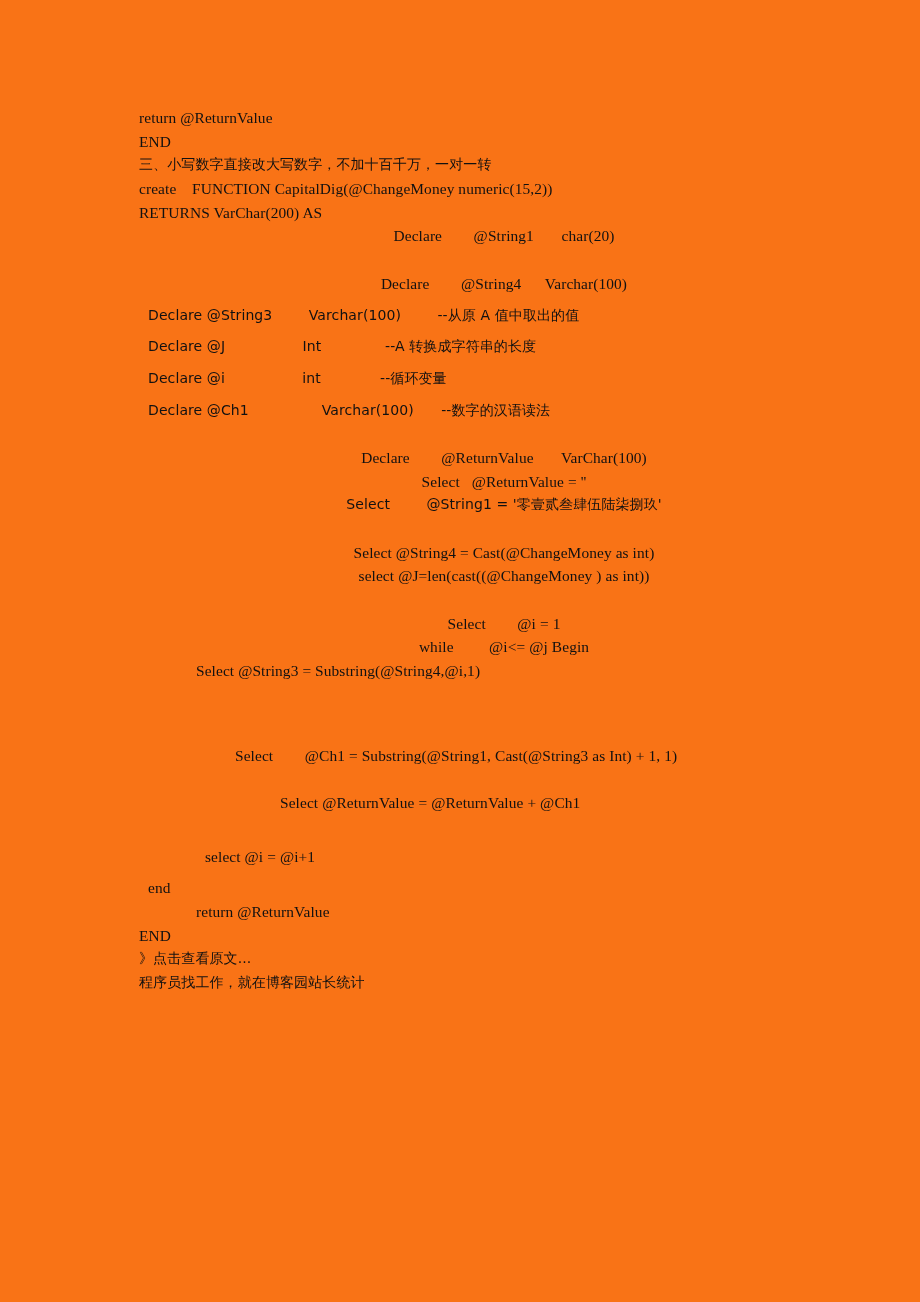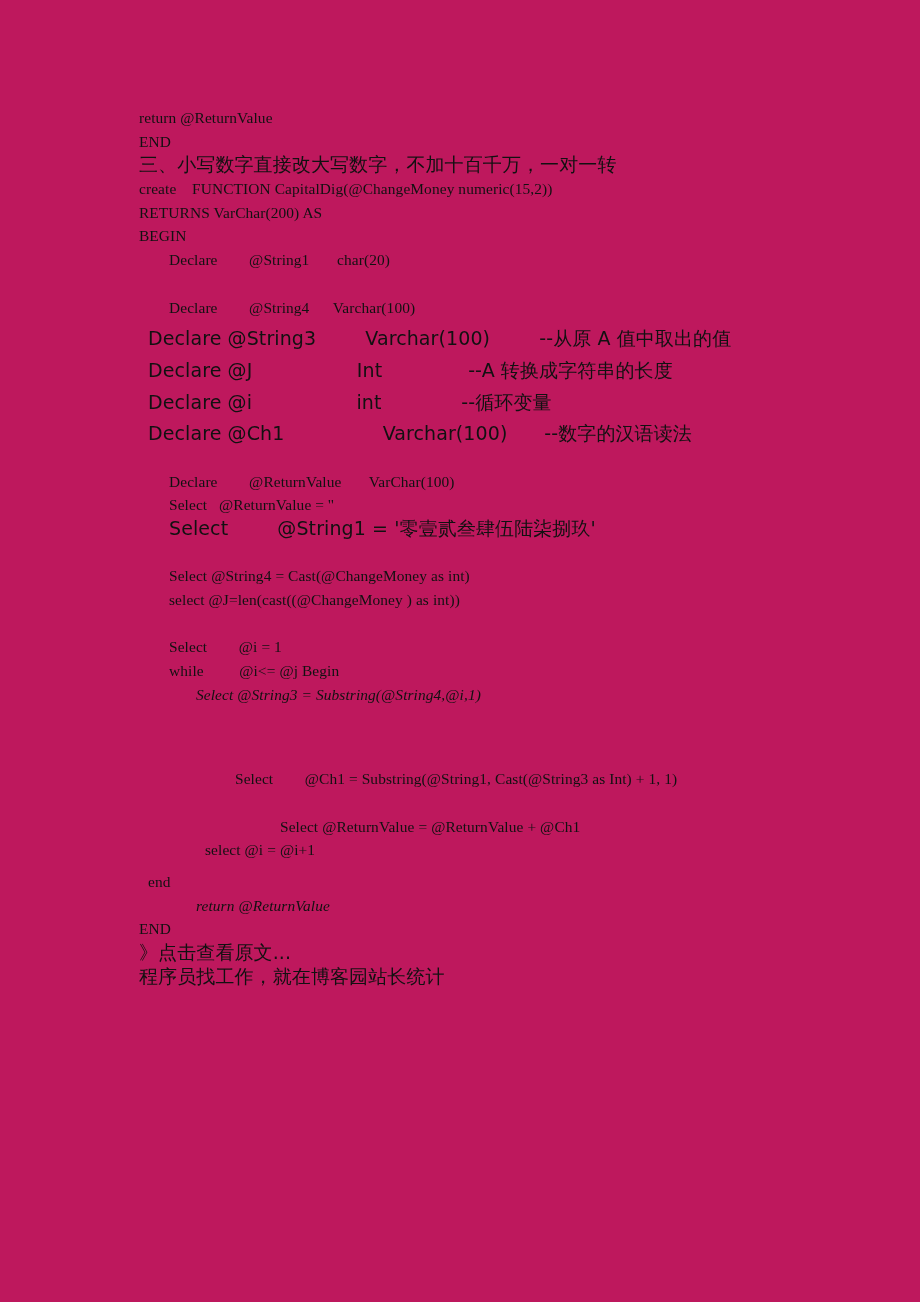--- a/index.html
+++ b/index.html
@@ -23,7 +23,7 @@
     top: 0;
     width: 920px;
     height: 1302px;
-    background: #be185d;
+    background: #f97316;
   }
   #doc-body {
     position: absolute;

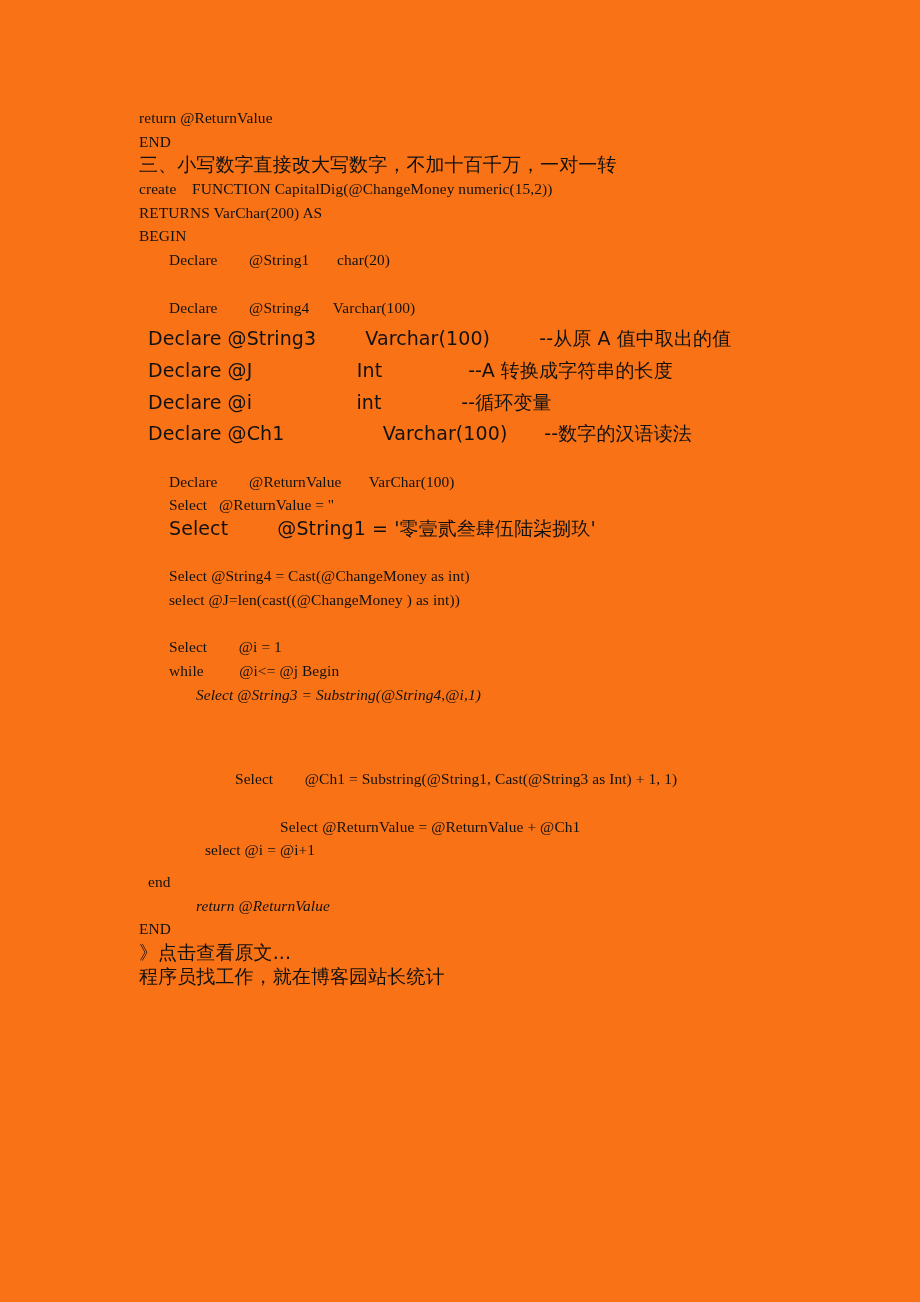--- a/index.html
+++ b/index.html
@@ -53,7 +53,7 @@
   .ind-6  { padding-left: 141px; }
   .cjk {
     font-family: "DejaVu Sans", "Liberation Sans", sans-serif;
-    font-size: 19px;
+    font-size: 14px;
   }
   .mixed {
     font-family: "Liberation Serif", "DejaVu Serif", serif;

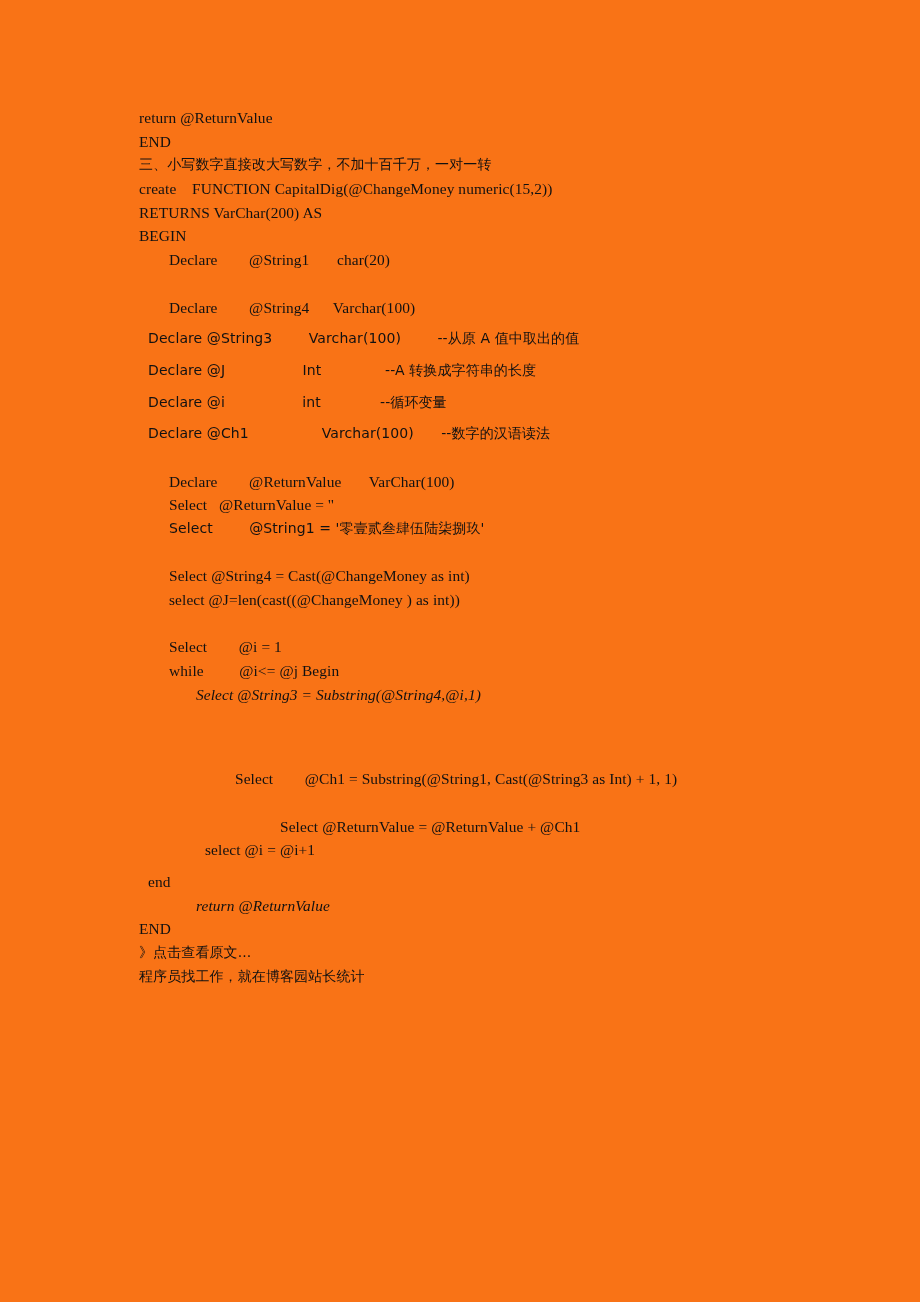--- a/index.html
+++ b/index.html
@@ -69,7 +69,6 @@
       <span class="line ind-0 cjk">三、小写数字直接改大写数字，不加十百千万，一对一转</span>
       <span class="line ind-0 mixed">create    FUNCTION CapitalDig(@ChangeMoney numeric(15,2))</span>
       <span class="line ind-0 mixed">RETURNS VarChar(200) AS</span>
-      <span class="line ind-0 mixed">BEGIN</span>
       <span class="line ind-2 mixed">Declare        @String1       char(20)</span>
       <span class="line ind-0 blank mixed"></span>
       <span class="line ind-2 mixed">Declare        @String4      Varchar(100)</span>

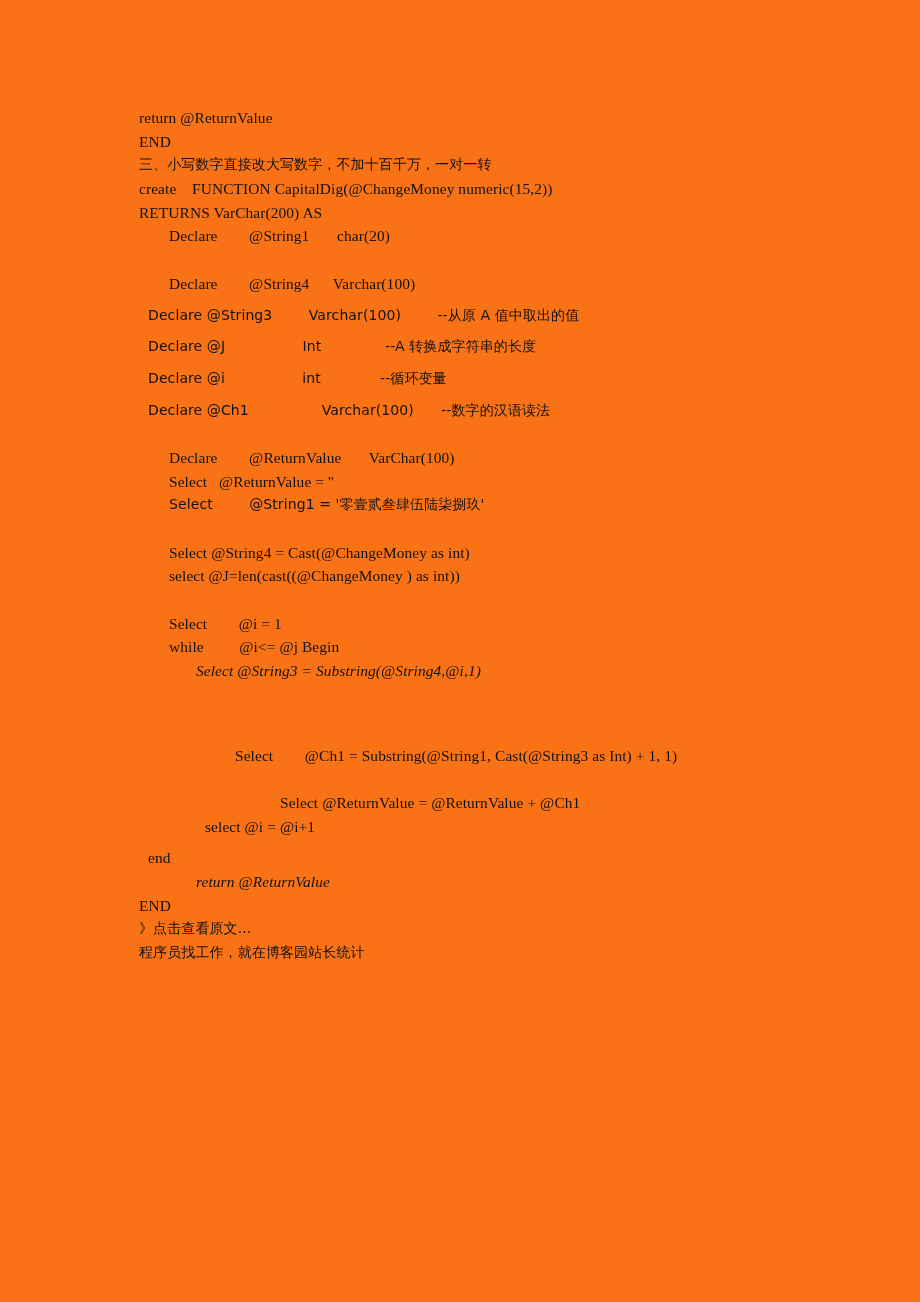--- a/index.html
+++ b/index.html
@@ -46,7 +46,7 @@
   
   .ind-0  { padding-left: 0px; }
   .ind-1  { padding-left: 9px; margin-top: 8px; }
-  .ind-2  { padding-left: 30px; }
+  .ind-2  { padding-left: 30px; text-align: center; }
   .ind-3  { padding-left: 57px; font-style: italic; }
   .ind-4  { padding-left: 66px; }
   .ind-5  { padding-left: 96px; margin-top: 37px; }

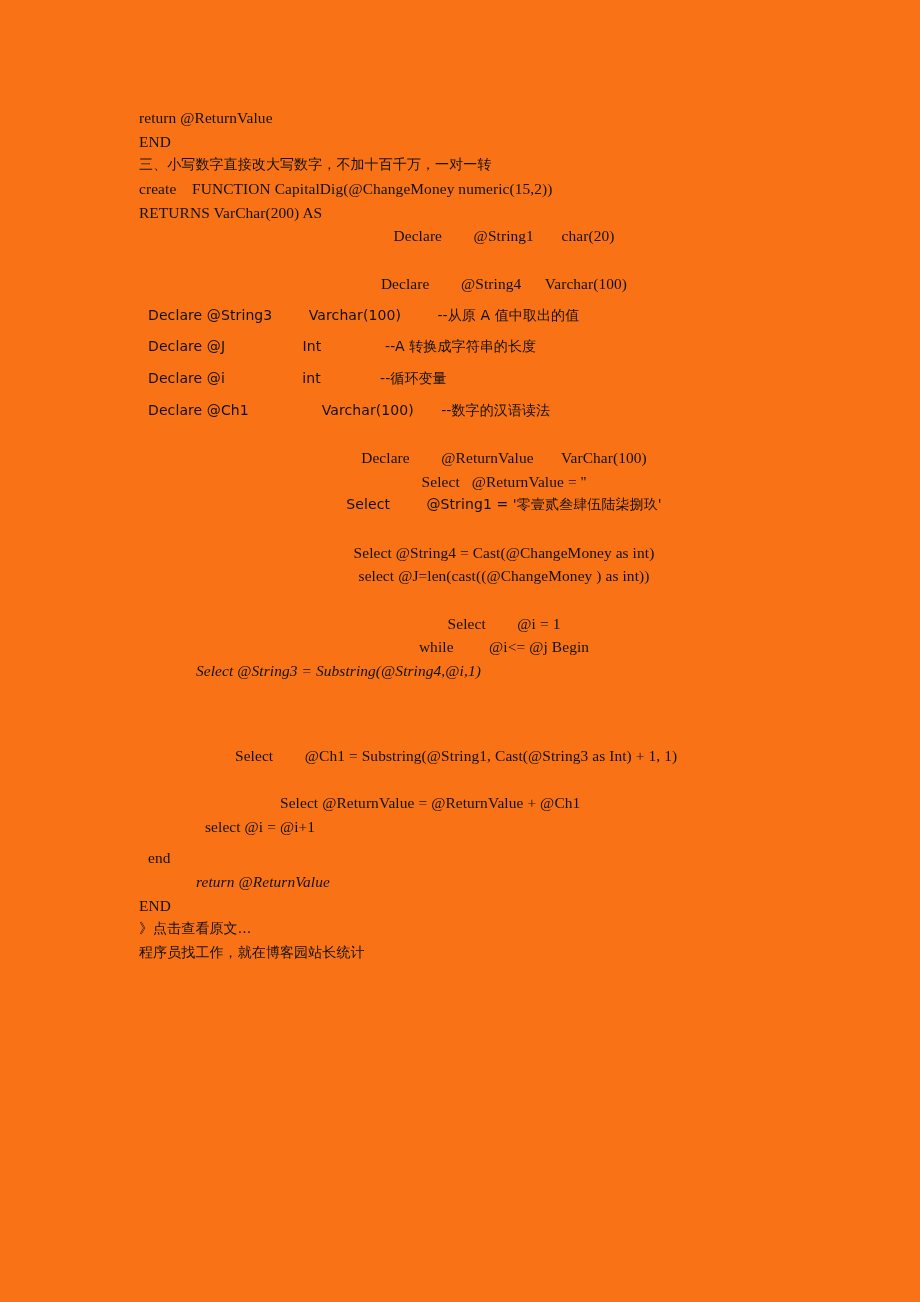--- a/index.html
+++ b/index.html
@@ -47,7 +47,7 @@
   .ind-0  { padding-left: 0px; }
   .ind-1  { padding-left: 9px; margin-top: 8px; }
   .ind-2  { padding-left: 30px; text-align: center; }
-  .ind-3  { padding-left: 57px; font-style: italic; }
+  .ind-3  { padding-left: 57px; }
   .ind-4  { padding-left: 66px; }
   .ind-5  { padding-left: 96px; margin-top: 37px; }
   .ind-6  { padding-left: 141px; }

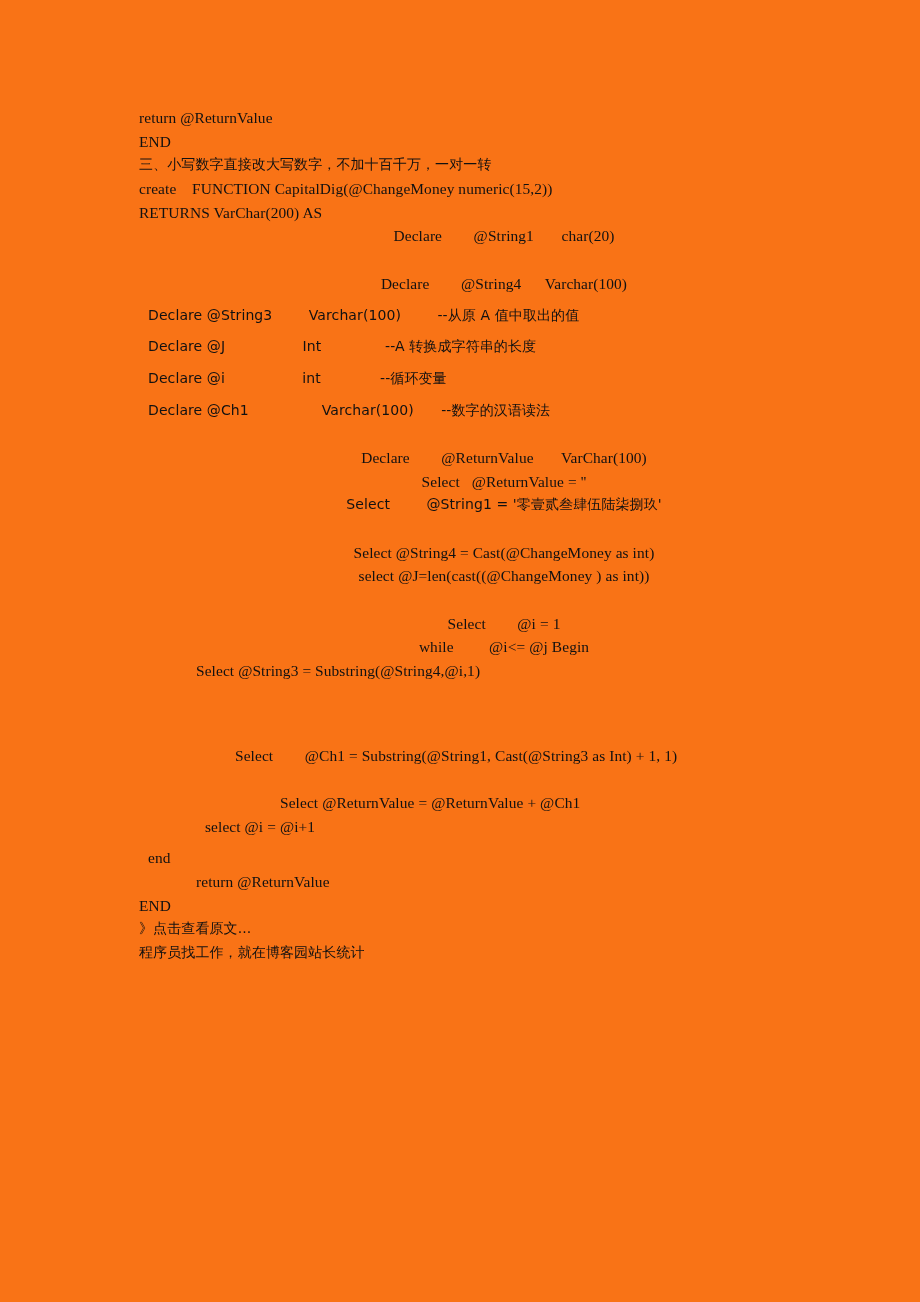--- a/index.html
+++ b/index.html
@@ -48,7 +48,7 @@
   .ind-1  { padding-left: 9px; margin-top: 8px; }
   .ind-2  { padding-left: 30px; text-align: center; }
   .ind-3  { padding-left: 57px; }
-  .ind-4  { padding-left: 66px; }
+  .ind-4  { padding-left: 66px; margin-top: 30px; }
   .ind-5  { padding-left: 96px; margin-top: 37px; }
   .ind-6  { padding-left: 141px; }
   .cjk {

